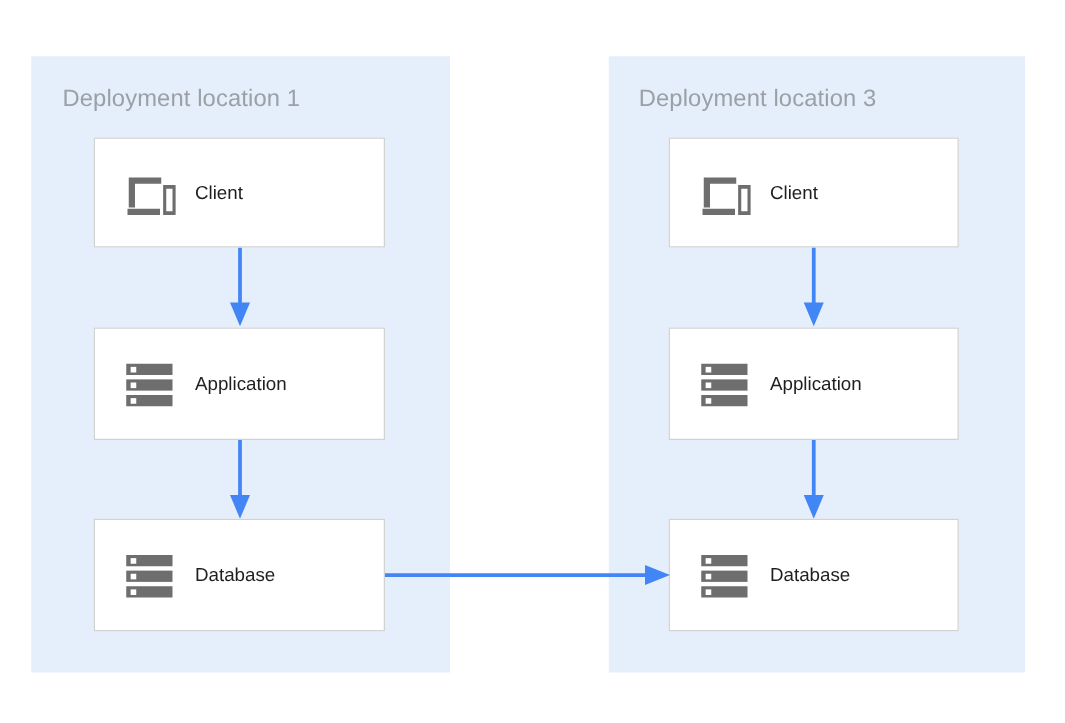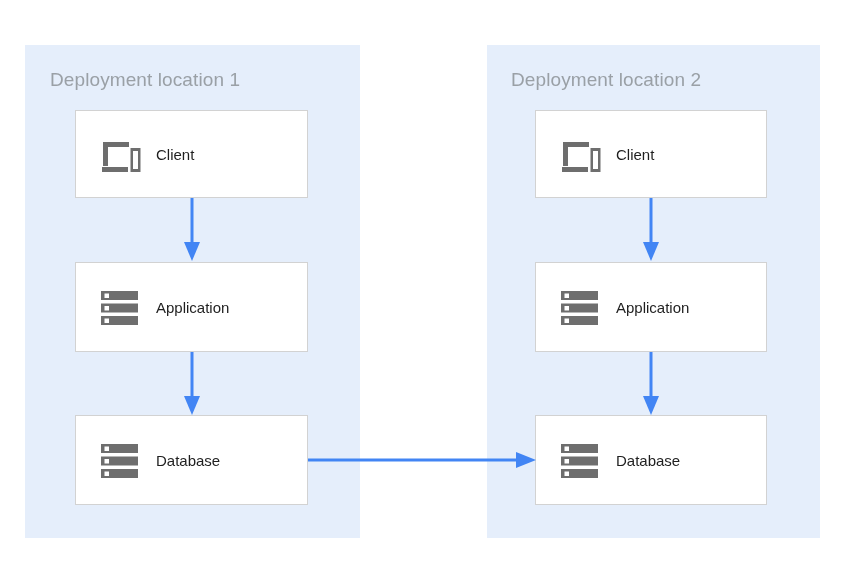--- a/index.html
+++ b/index.html
@@ -135,7 +135,7 @@
   </div>
 
   <div class="zone" style="left:487px; top:45px; width:333px; height:493px;"></div>
-  <div class="zone-label" style="left:511px; top:69px;">Deployment location 2</div>
+  <div class="zone-label" style="left:511px; top:69px;">Deployment location 3</div>
 
   <div class="node" style="left:535px; top:110px; width:232px; height:88px;">
     <span class="node-icon">

